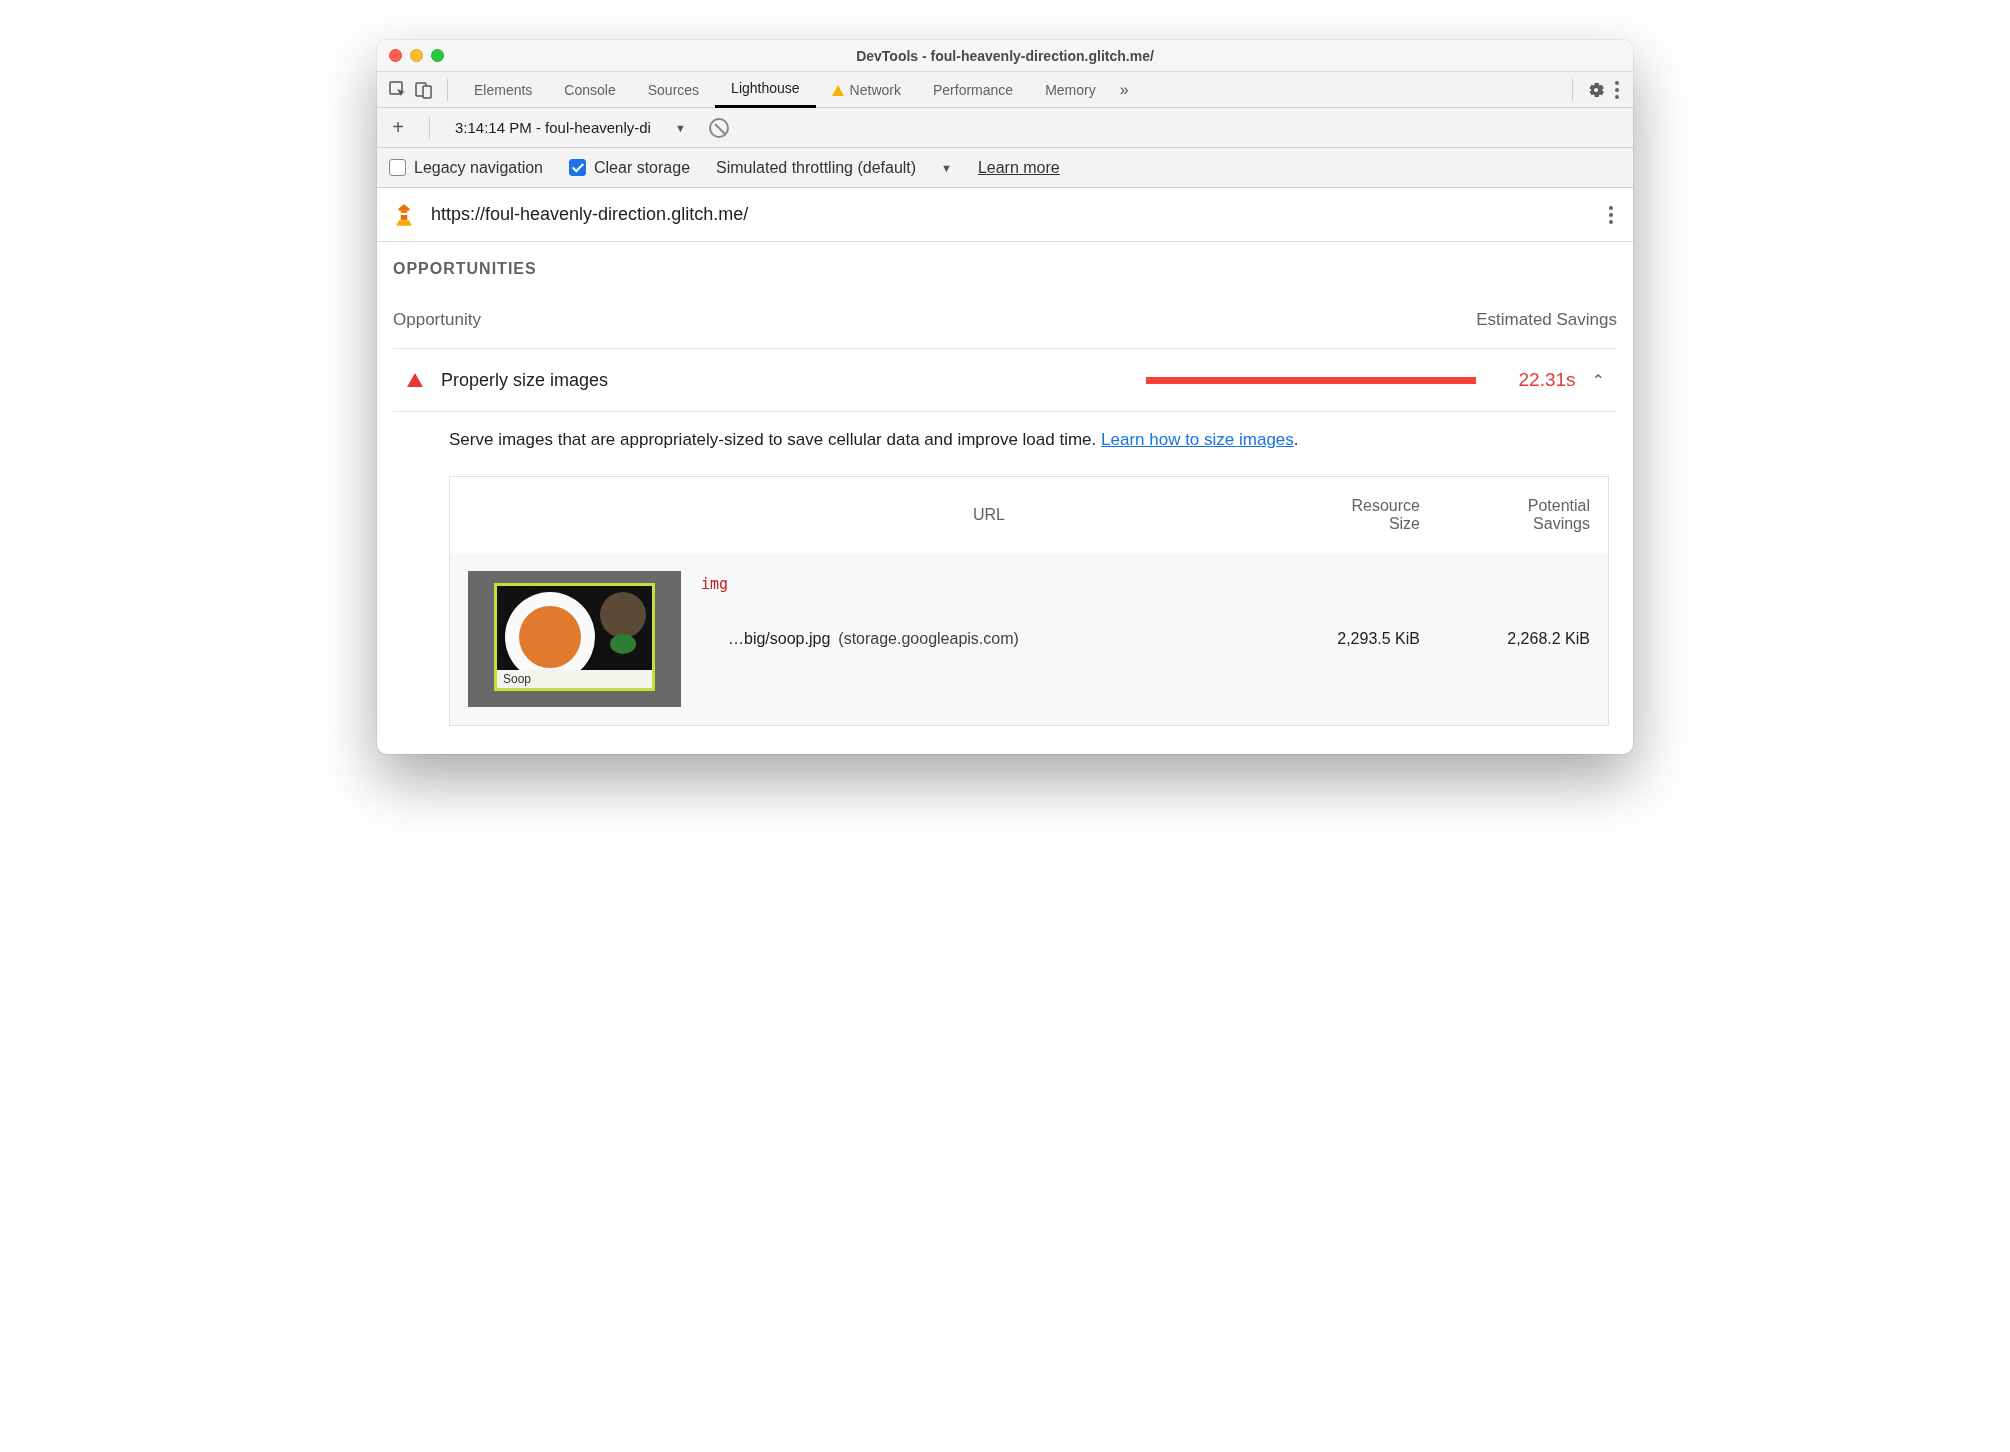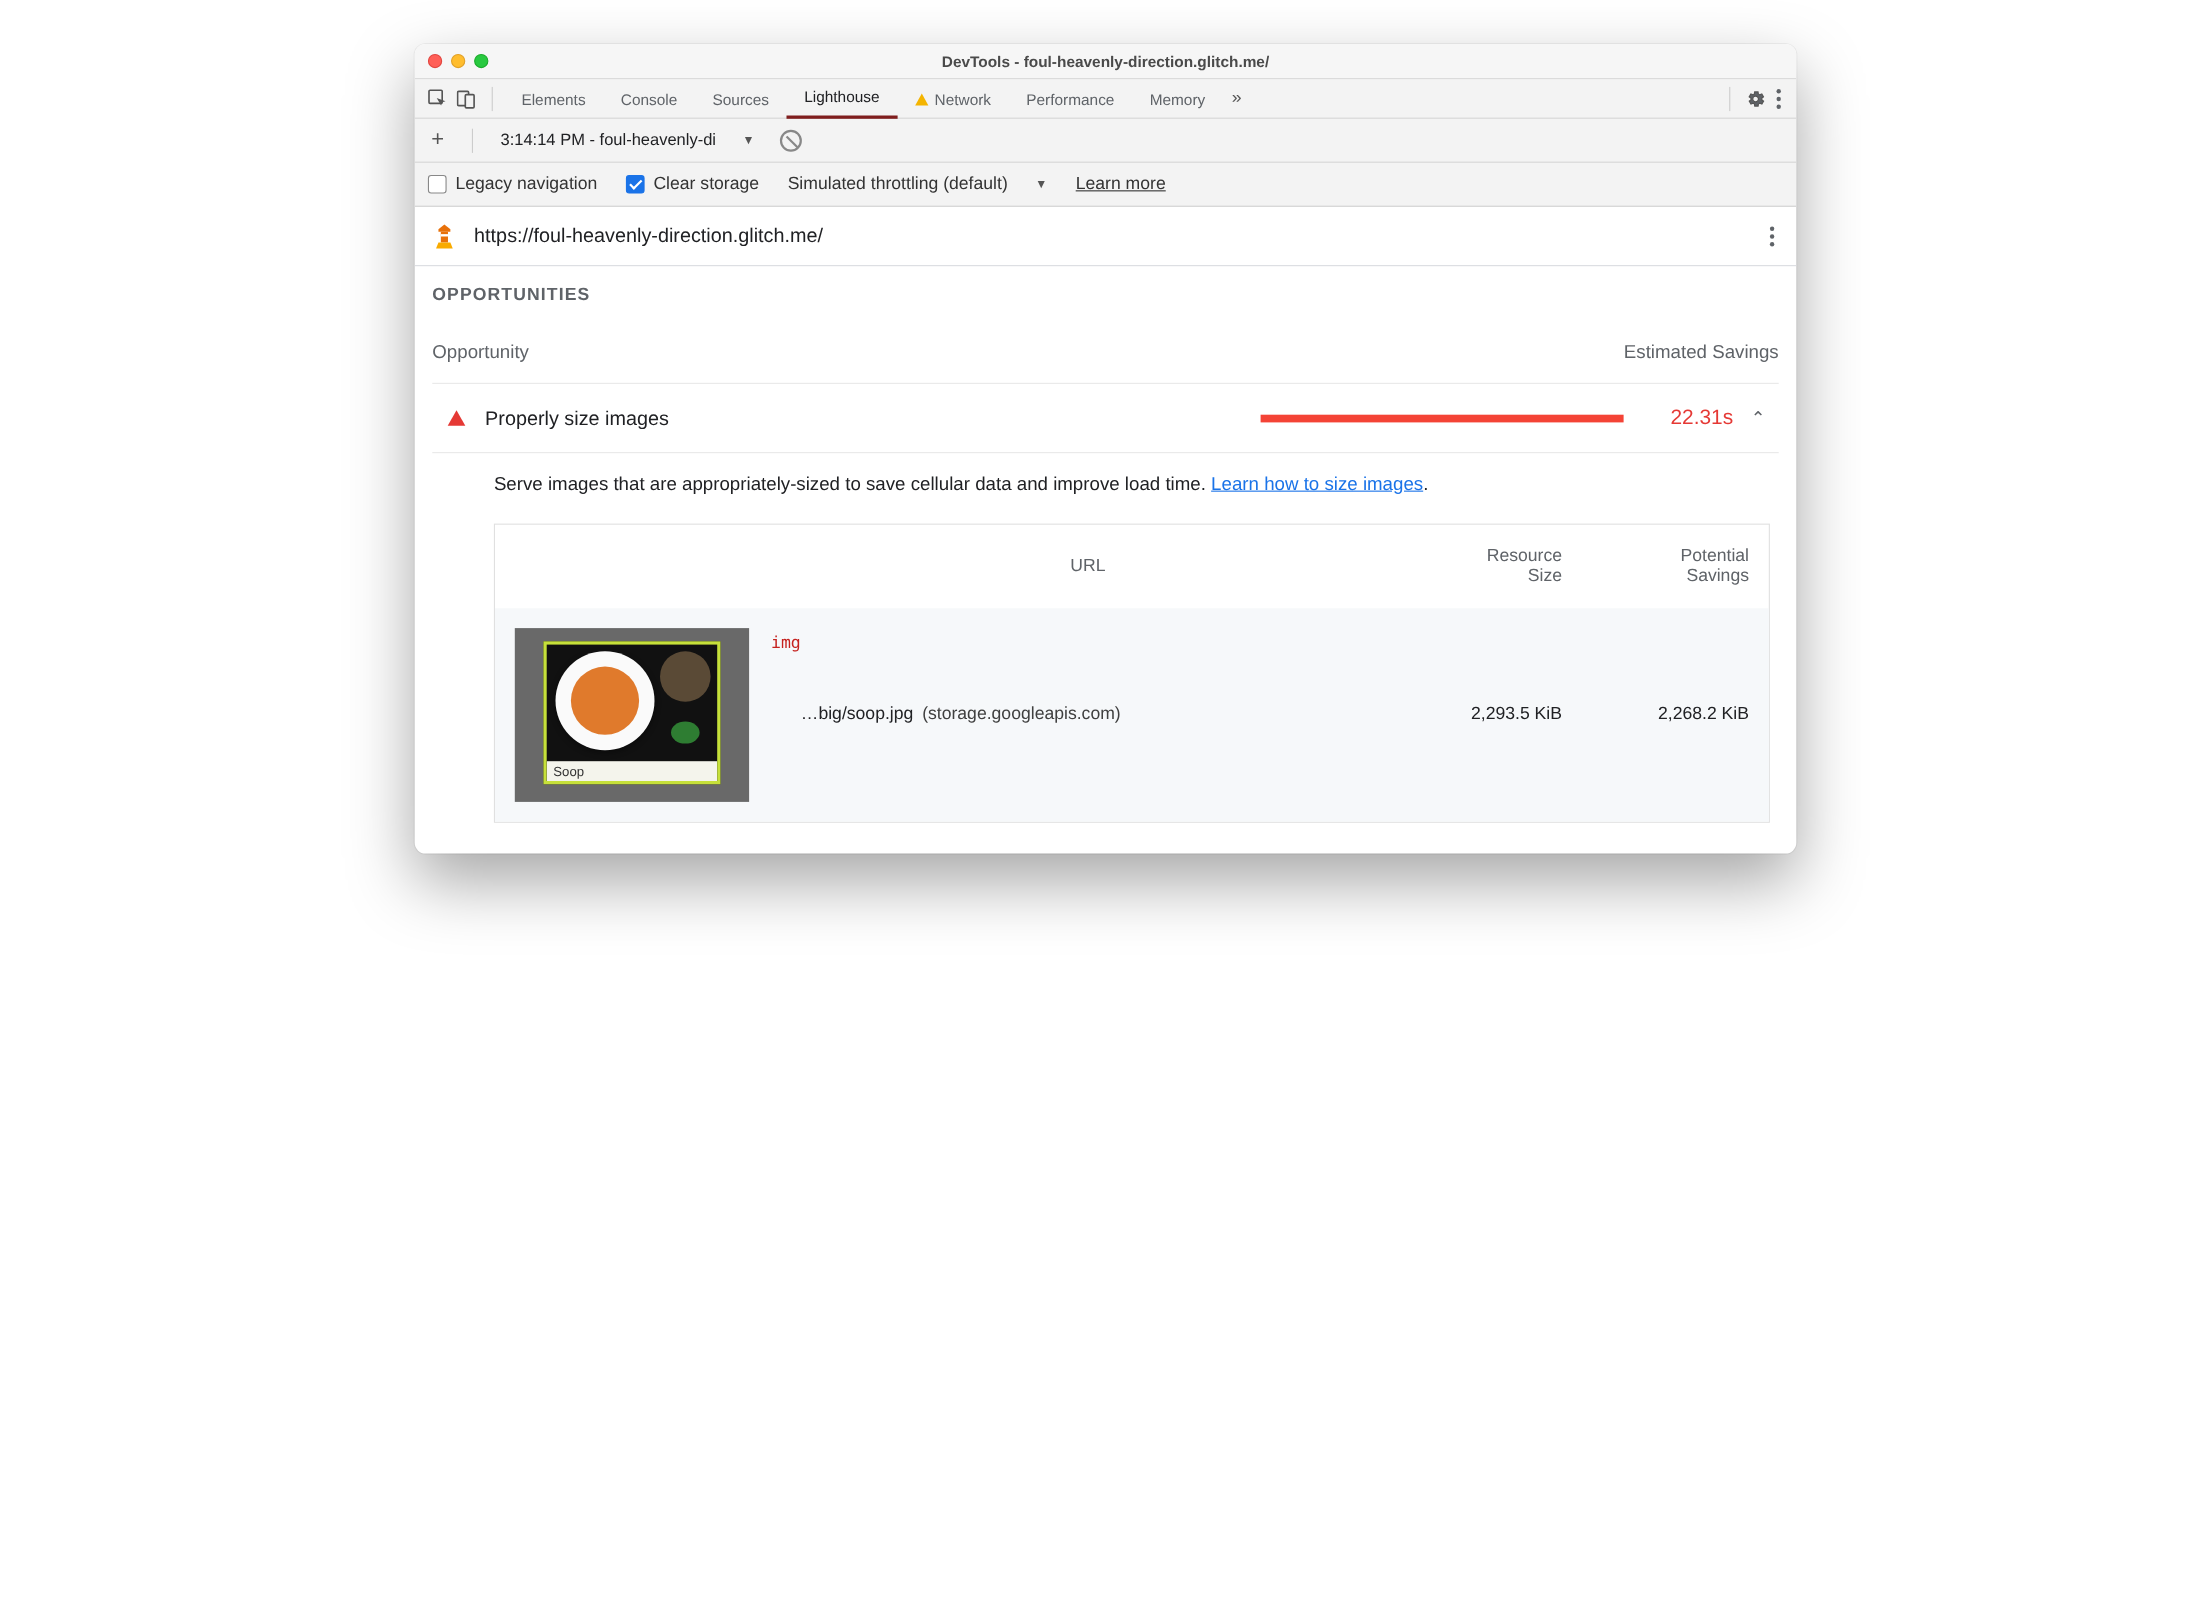--- a/index.html
+++ b/index.html
@@ -44,7 +44,7 @@
   .vsep { width:1px; height:22px; background:#ccc; margin:0 10px; }
   .tabs { display:flex; gap: 0; }
   .tab { padding: 0 16px; height:36px; line-height:36px; cursor:pointer; color:#5f6368; }
-  .tab.active { color:#202124; border-bottom: 3px solid #7f1d1d; line-height:33px; font-weight:400;}
+  .tab.active { color:#202124; border-bottom: 3px solid #000000; line-height:33px; font-weight:400;}
   .tab.warn::before {
     content:""; display:inline-block; width:0;height:0;
     border-left:6px solid transparent;border-right:6px solid transparent;

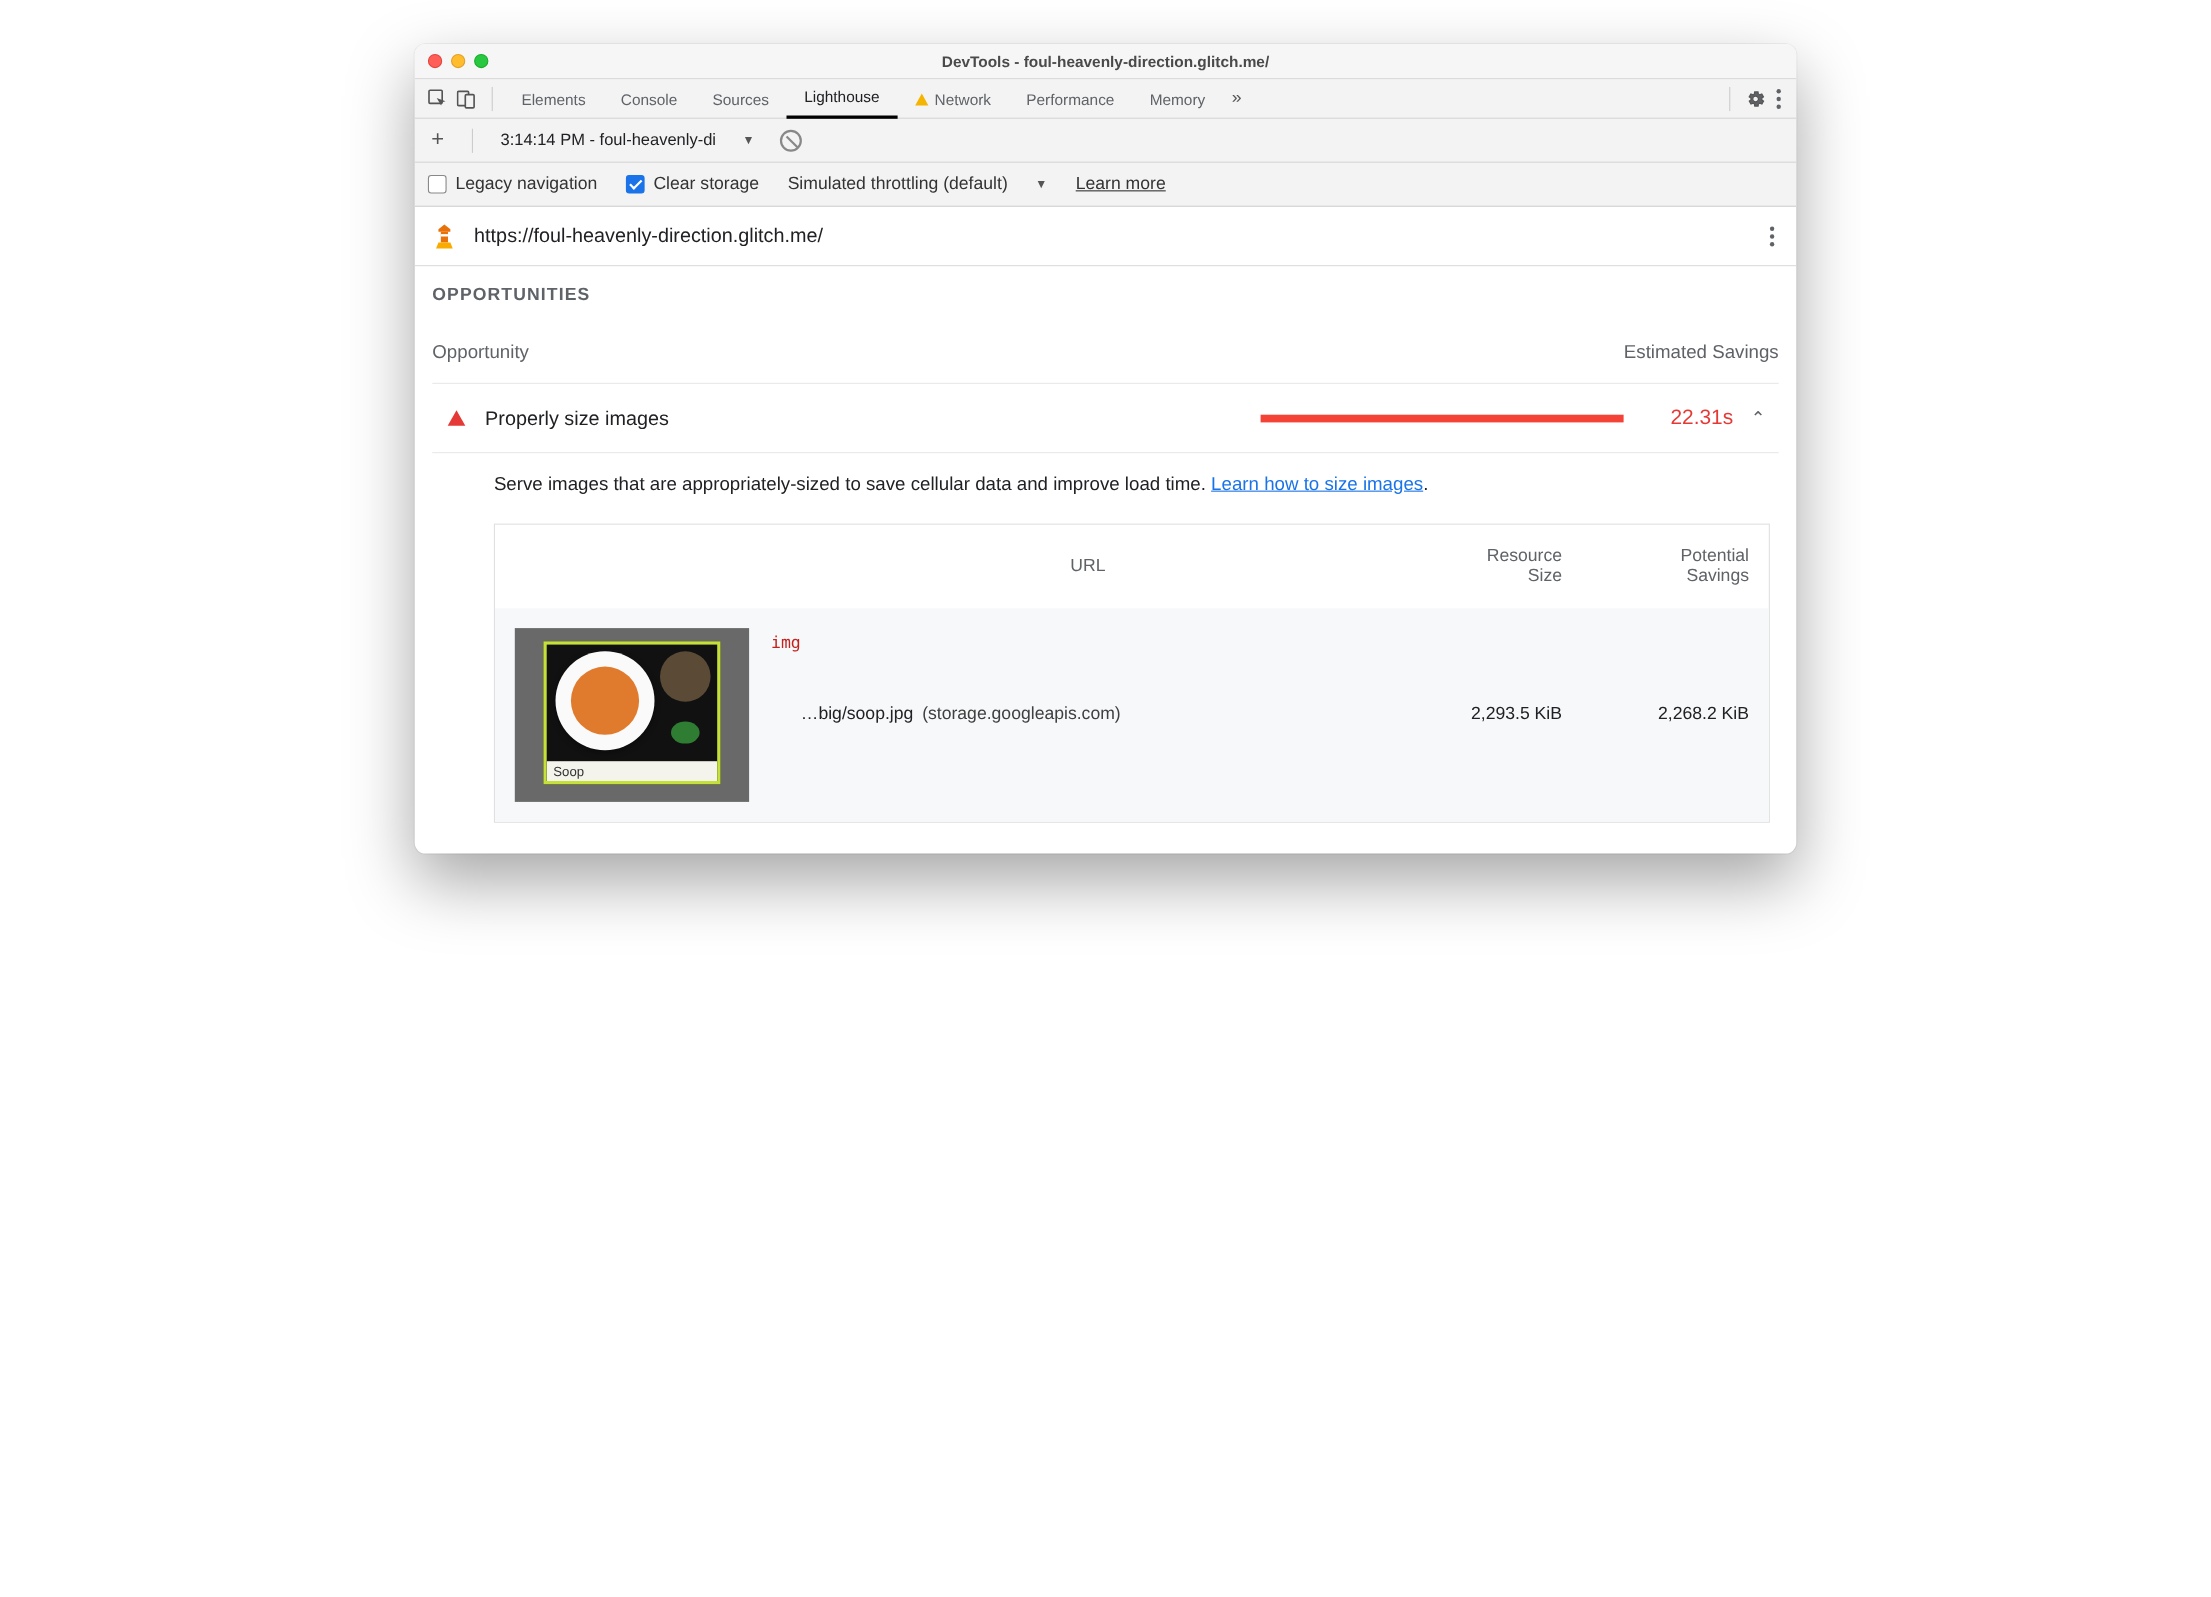--- a/index.html
+++ b/index.html
@@ -117,7 +117,7 @@
   .res-head .col-empty { text-align:left;}
   .res-row { background:#f6f8fa; padding:18px;}
   .thumb {
-    width:230px;height:158px;background:#696969;position:relative;
+    width:230px;height:136px;background:#696969;position:relative;
   }
   .thumb .inner {
     position:absolute; left:26px; top:12px; right:26px; bottom:16px;

